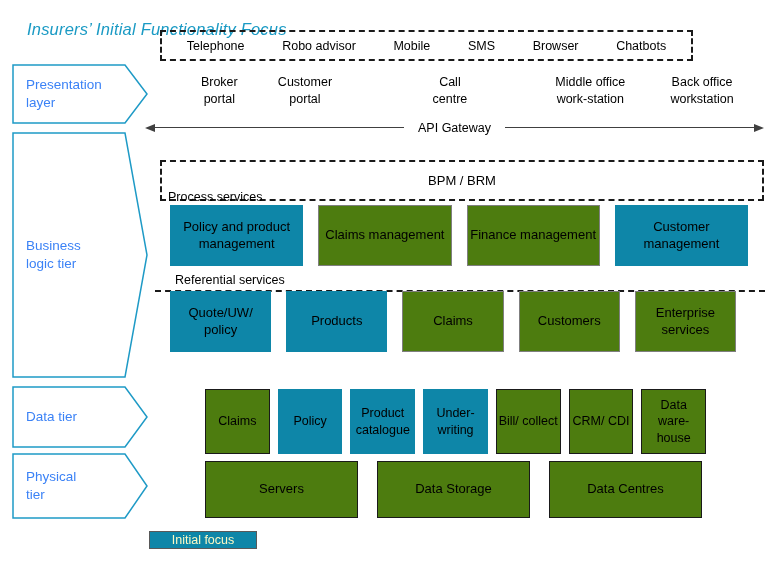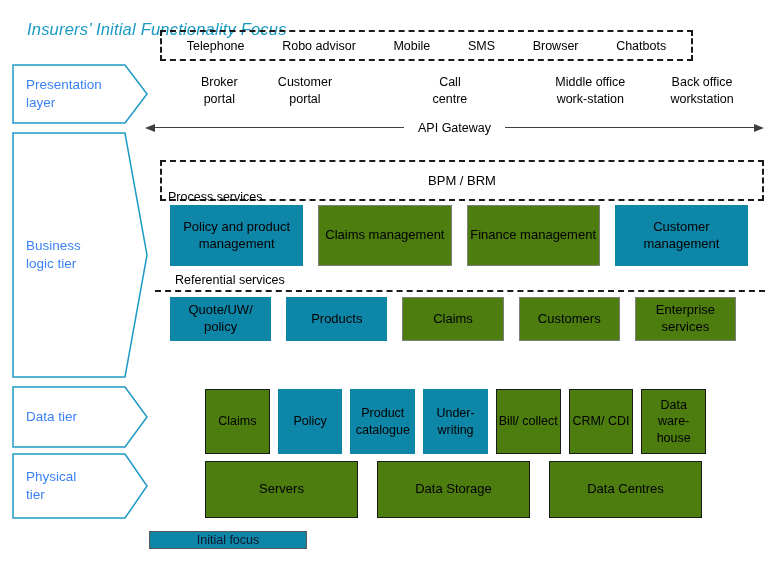--- a/index.html
+++ b/index.html
@@ -52,7 +52,7 @@
   .box.hl{background:#0E86A8;border-color:#0E86A8;color:#000000;}
 
   .process-row{left:170px;top:205px;width:578px;height:61px;gap:15px;}
-  .ref-row{left:170px;top:297px;width:566px;height:44px;gap:15px;}
+  .ref-row{left:170px;top:291px;width:566px;height:61px;gap:15px;}
 
   .dash-line{position:absolute;left:155px;top:290px;width:610px;height:0;
              border-top:2px dashed #1a1a1a;}

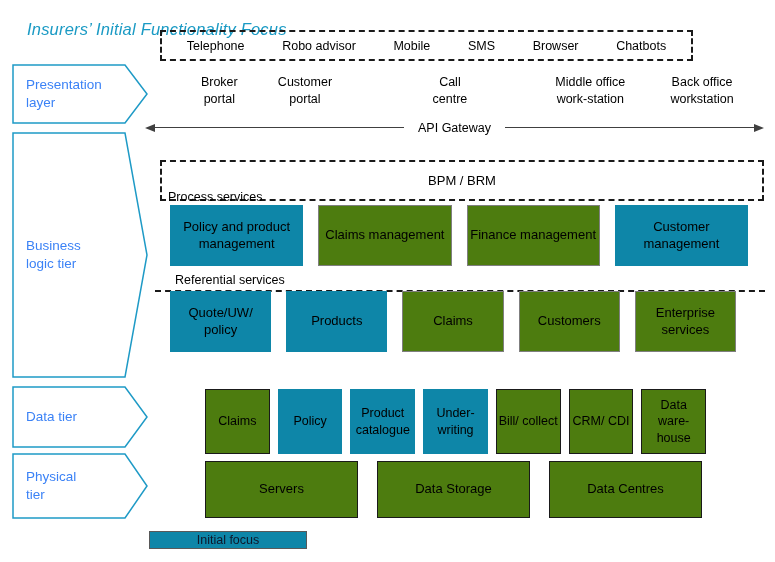--- a/index.html
+++ b/index.html
@@ -64,9 +64,9 @@
   .phys-row{left:205px;top:461px;width:497px;height:57px;gap:19px;border-radius:9px;}
   .phys-row .box{border:1.5px solid #1a1a1a;}
 
-  .legend{position:absolute;left:149px;top:531px;width:158px;height:18px;
+  .legend{position:absolute;left:149px;top:531px;width:108px;height:18px;
           background:#0E86A8;border:1px solid #595959;box-sizing:border-box;
-          color:#0f172a;display:flex;align-items:center;justify-content:center;font-size:12.5px;}
+          color:#fef9c3;display:flex;align-items:center;justify-content:center;font-size:12.5px;}
 </style>
 </head>
 <body>

